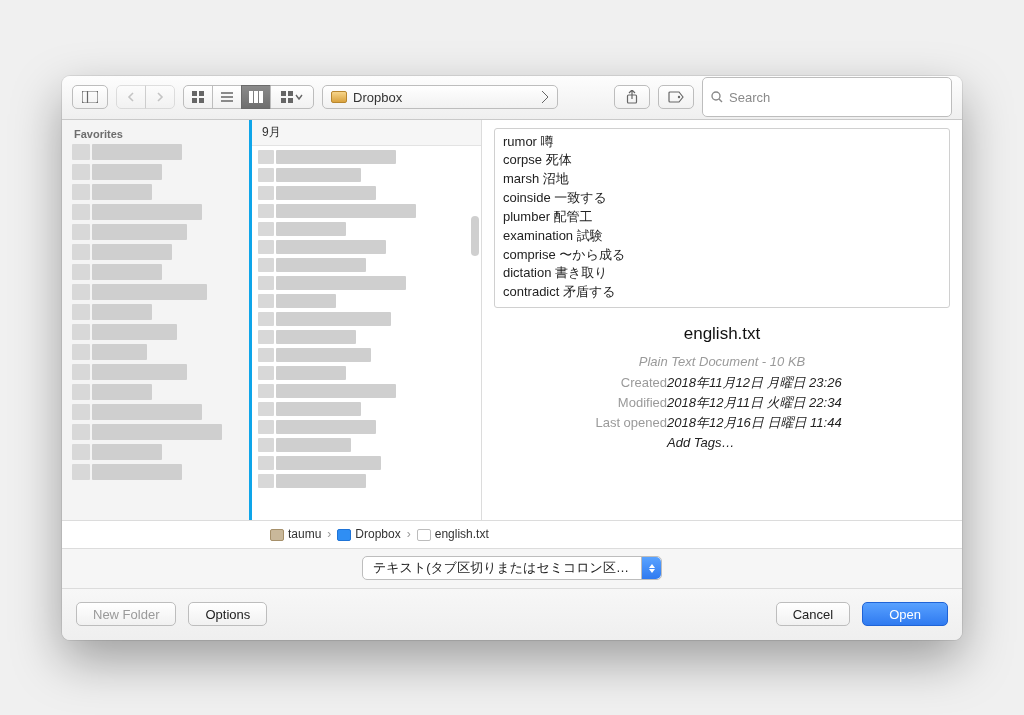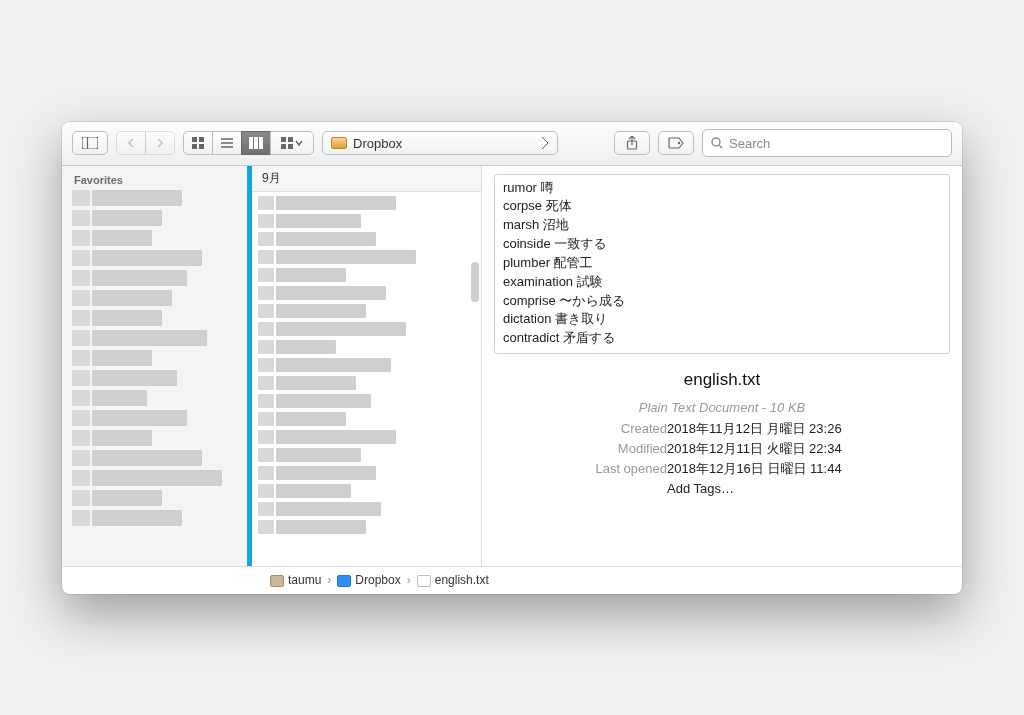--- a/index.html
+++ b/index.html
@@ -46,7 +46,7 @@
   }
   .drive-ico { width:16px; height:12px; background:linear-gradient(#f7d58a,#d9a23e); border:1px solid #b8872f; border-radius:2px; }
   .search {
-    flex:1; height:28px; border:1px solid #bdbdbd; border-radius:5px;
+    flex:1; height:40px; border:1px solid #bdbdbd; border-radius:5px;
     background:#fff; display:flex; align-items:center; padding:0 8px; gap:6px; color:#8a8a8a; font-size:13px;
   }
   svg { display:block; }

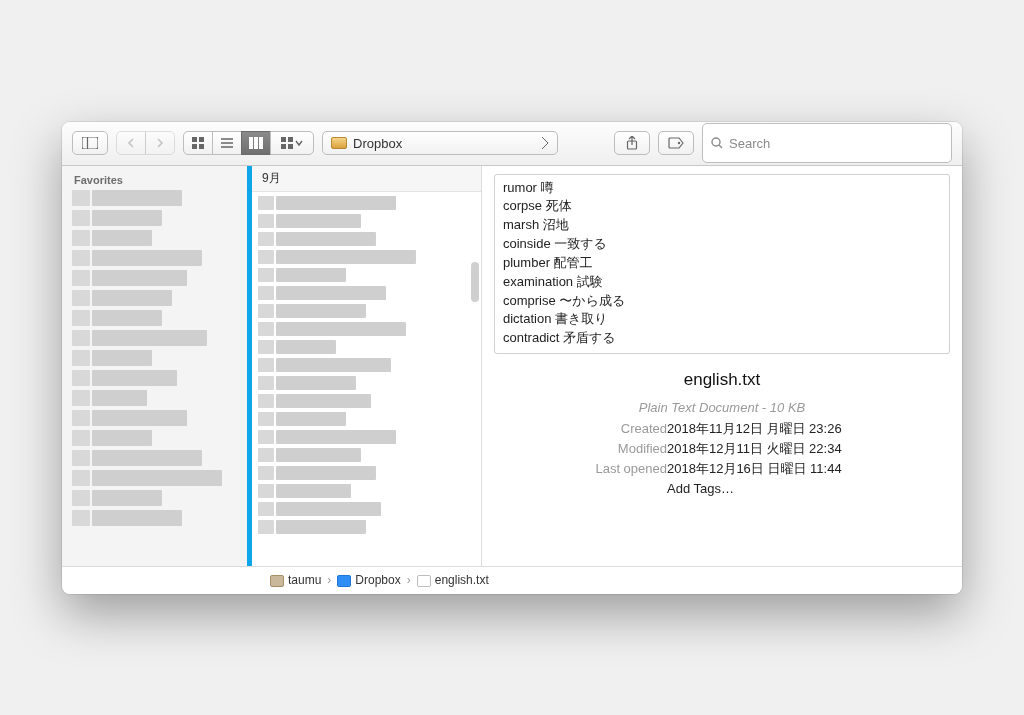--- a/index.html
+++ b/index.html
@@ -54,7 +54,7 @@
   
   .body { display:flex; height:400px; background:#fff; }
   .sidebar {
-    width:190px; background:#f4f4f4; border-right:5px solid #0ea5e9;
+    width:190px; background:#f4f4f4; border-right:3px solid #0ea5e9;
     padding:6px 0; font-size:11px; color:#6d6d6d;
   }
   .sidebar .hdr { font-weight:600; padding:2px 12px 4px; }

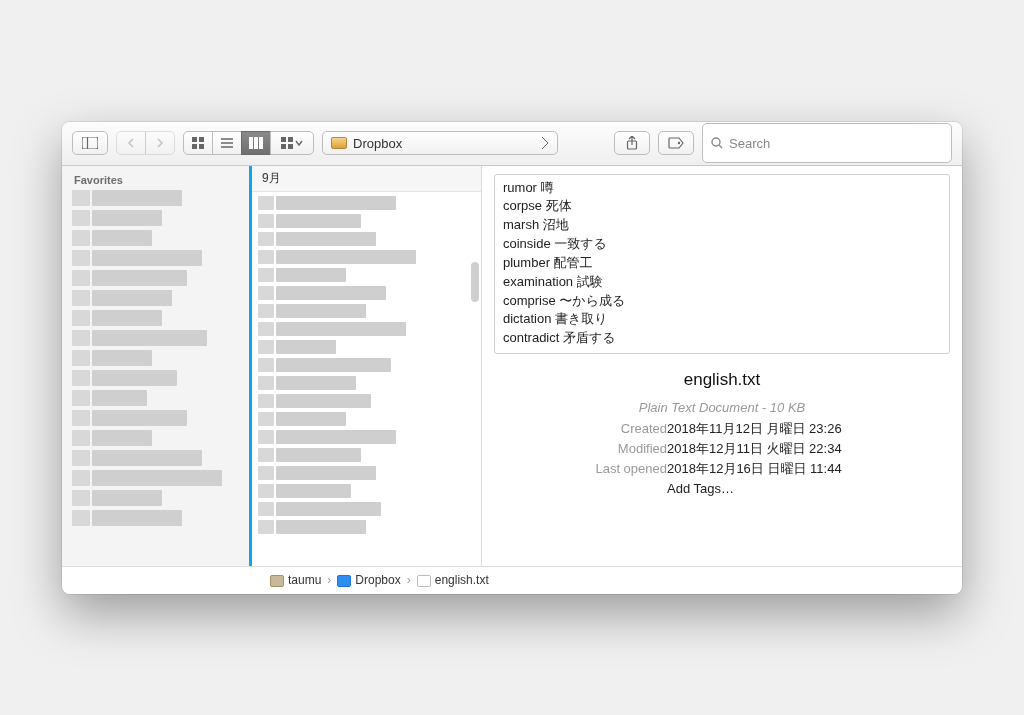--- a/index.html
+++ b/index.html
@@ -84,7 +84,7 @@
   .meta .kind { text-align:center; color:#9a9a9a; margin-bottom:4px;font-style:italic;}
   .meta .row { display:flex; justify-content:center; line-height:1.55;}
   .meta .k { width:120px; text-align:right; color:#9a9a9a;}
-  .meta .v { width:230px; color:#222;}
+  .meta .v { width:230px; color:#222;font-style:italic;}
   .addtags { color:#0a60ff; cursor:default;}
 
   

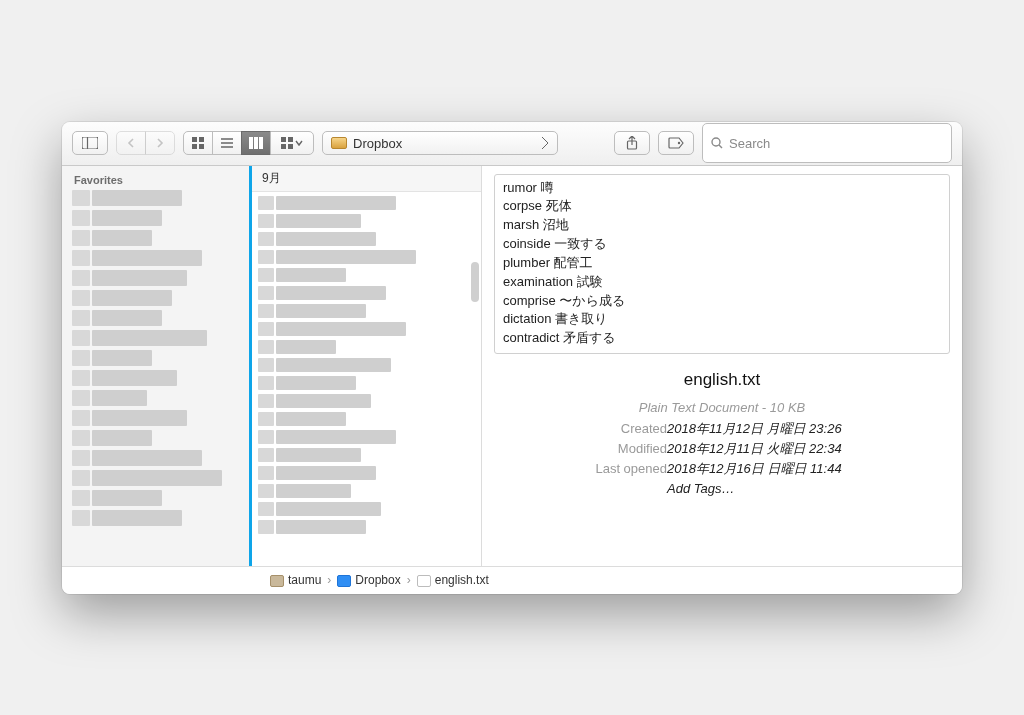--- a/index.html
+++ b/index.html
@@ -421,6 +421,12 @@
     <span><span class="pico file"></span><span>english.txt</span></span>
   </div>
 
+  <div class="formatrow">
+    <div class="select">
+      <span class="ellip">テキスト(タブ区切りまたはセミコロン区…</span>
+      <span class="caps"></span>
+    </div>
+  </div>
 
 
 </div>

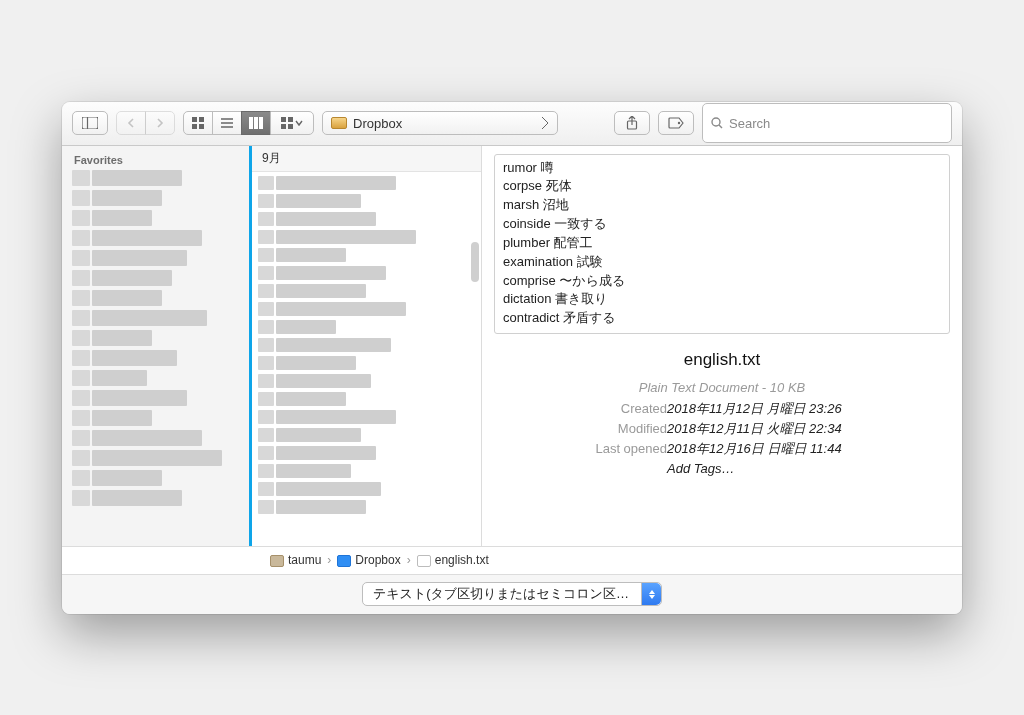--- a/index.html
+++ b/index.html
@@ -428,6 +428,13 @@
     </div>
   </div>
 
+  <div class="footer">
+    <button class="btn disabled">New Folder</button>
+    <button class="btn">Options</button>
+    <div class="spacer"></div>
+    <button class="btn">Cancel</button>
+    <button class="btn primary">Open</button>
+  </div>
 
 </div>
 

